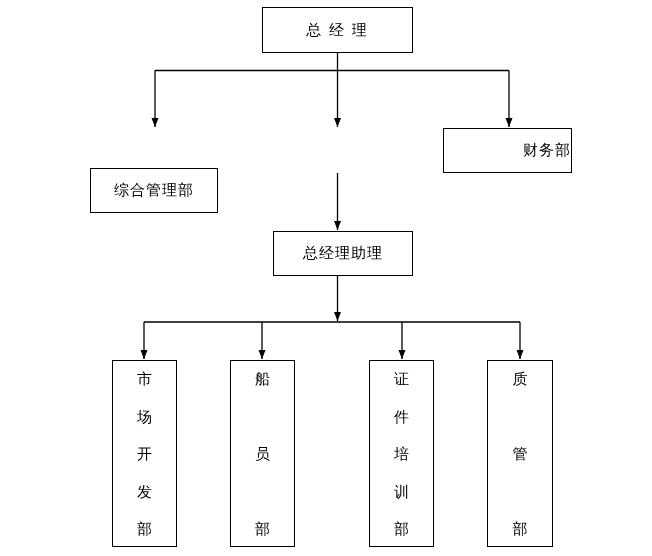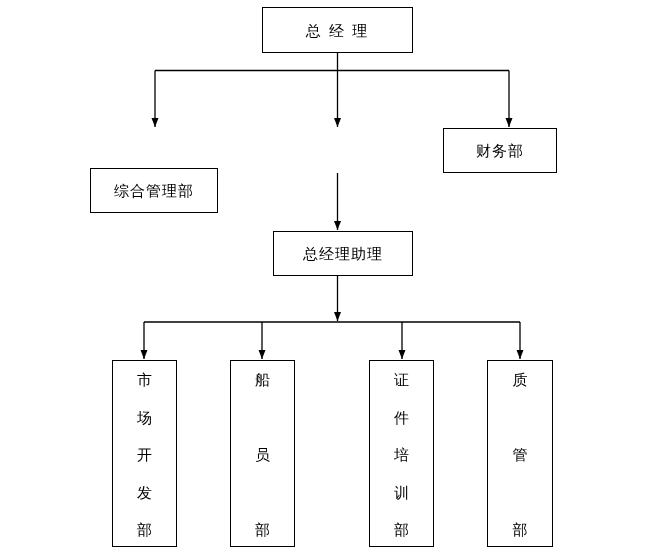--- a/index.html
+++ b/index.html
@@ -12,7 +12,7 @@
     width: 652px;
     height: 556px;
     background: #ffffff;
-    font-family: Liberation Sans, sans-serif;
+    font-family: Liberation Serif, serif;
     color: #000000;
     overflow: hidden;
   }

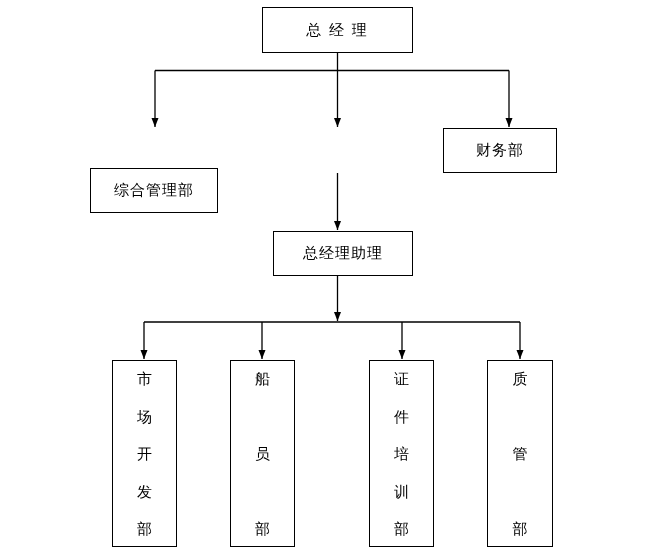--- a/index.html
+++ b/index.html
@@ -42,7 +42,7 @@
   
   .n-admin     { left: 90px;  top: 128px; width: 128px; height: 45px; margin-top: 40px; }
   .n-deputy    { left: 262px; top: 128px; width: 151px; height: 45px; }
-  .n-finance   { left: 443px; top: 128px; width: 114px; height: 45px; }
+  .n-finance   { left: 443px; top: 128px; width: 129px; height: 45px; justify-content: flex-end; }
   
   .n-assistant { left: 273px; top: 231px; width: 140px; height: 45px; }
   

